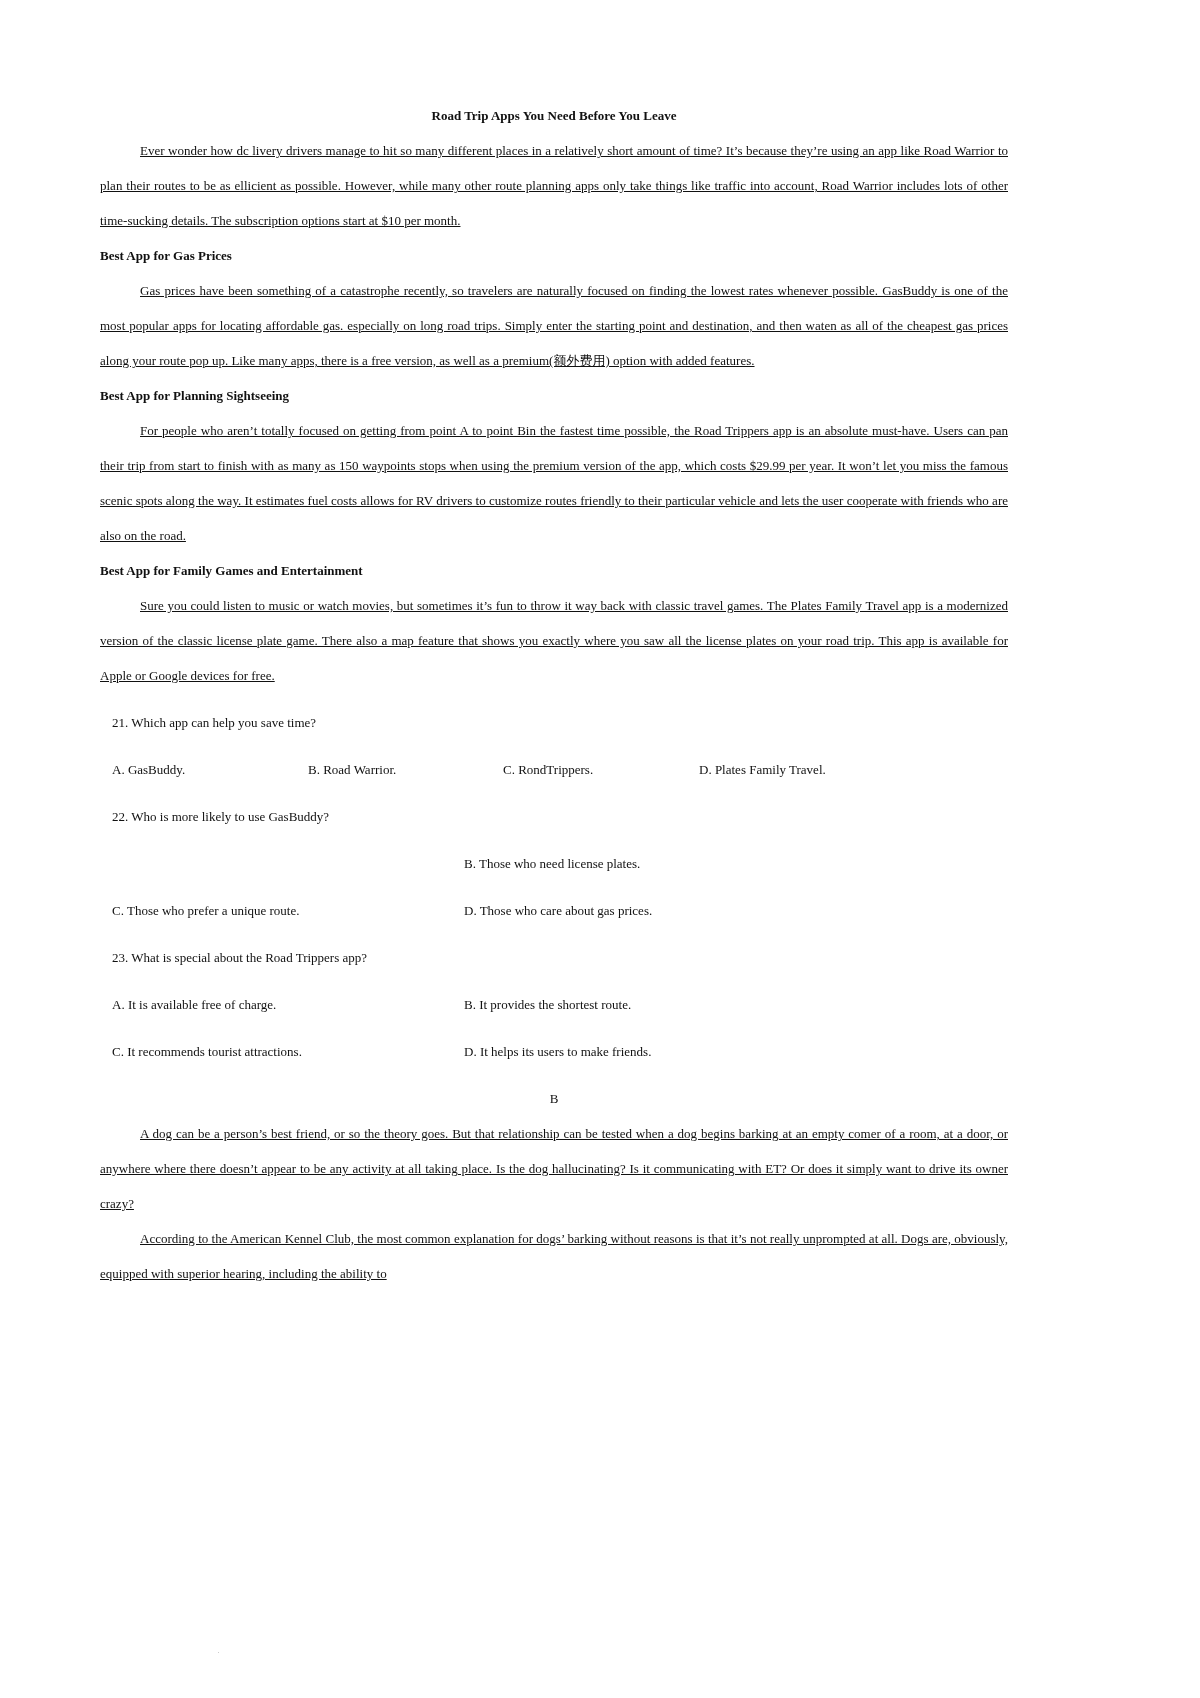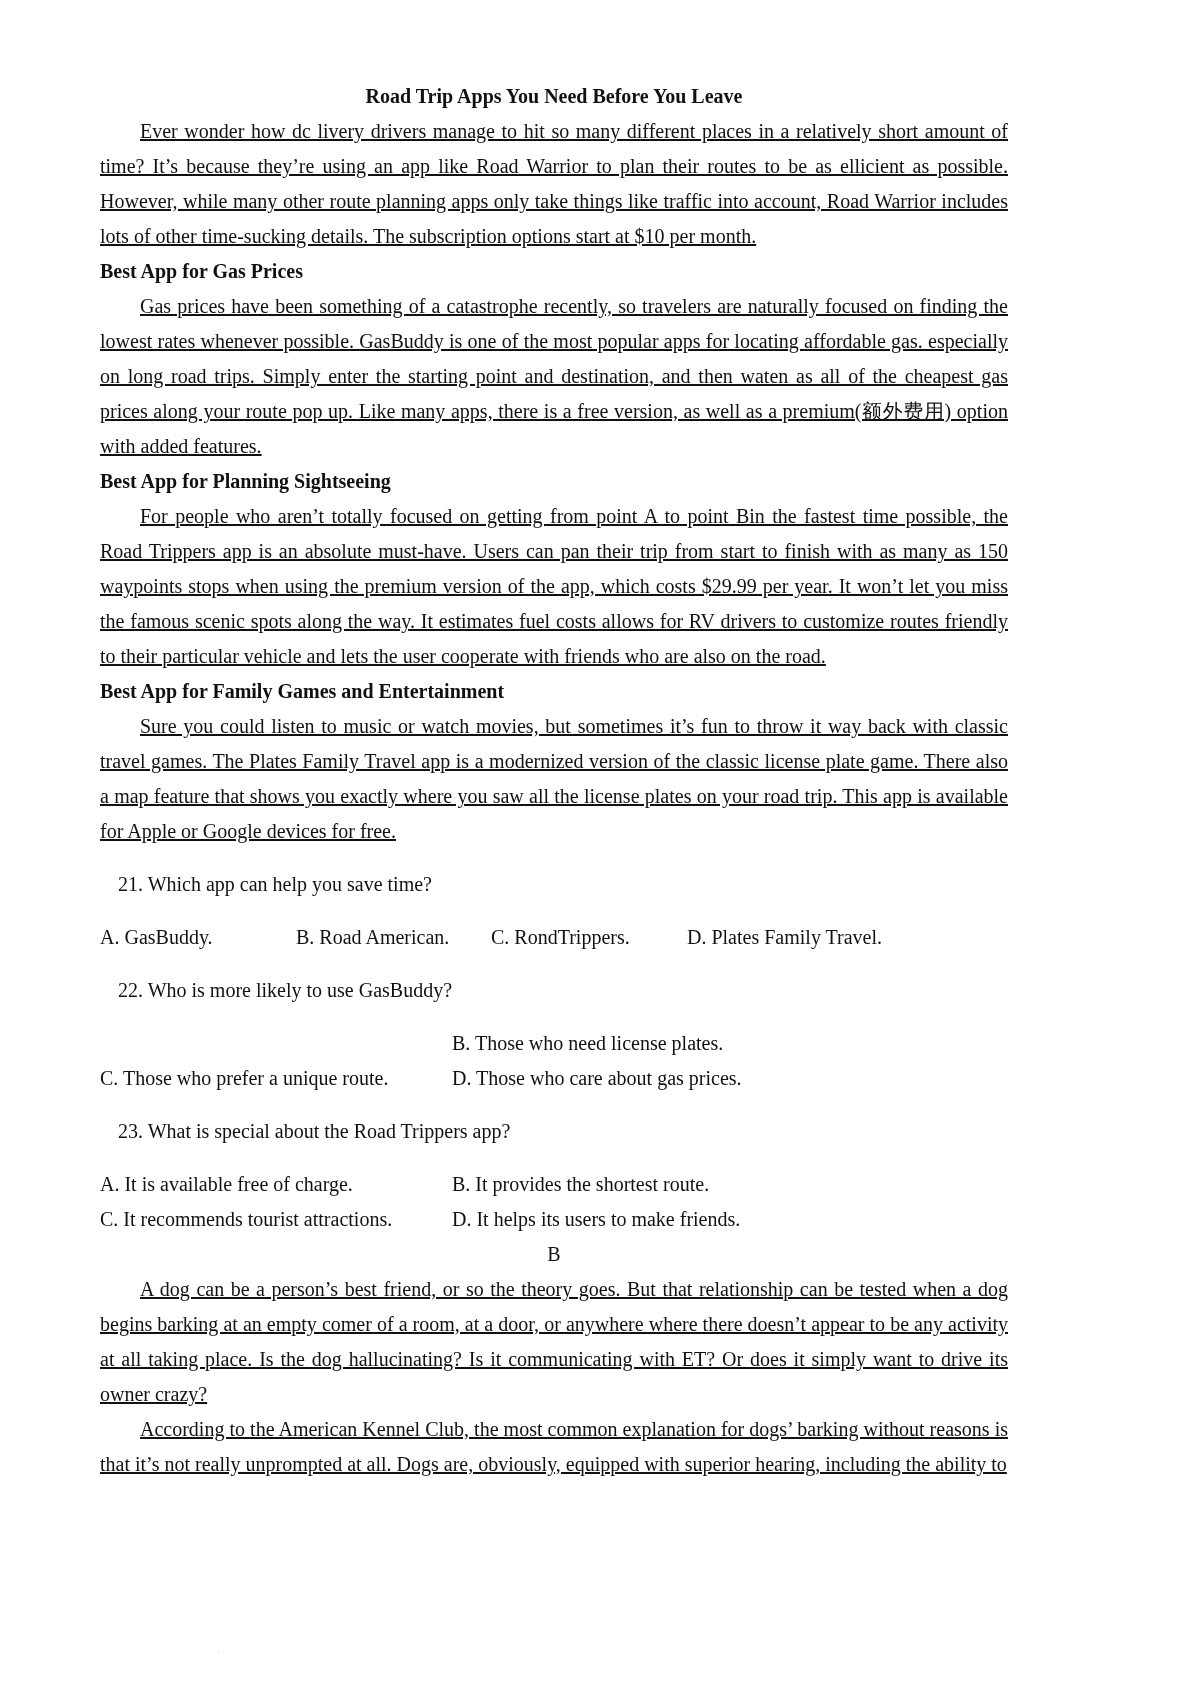--- a/index.html
+++ b/index.html
@@ -9,8 +9,8 @@
     color: #111111;
   }
   .page {
-    position: absolute; left: 100px; top: 79px; width: 908px;
-    font-size: 20px; line-height: 35px;
+    position: absolute; left: 100px; top: 98px; width: 908px;
+    font-size: 13px; line-height: 35px;
   }
   .title {
     text-align: center; font-weight: bold; margin: 0; height: 35px;

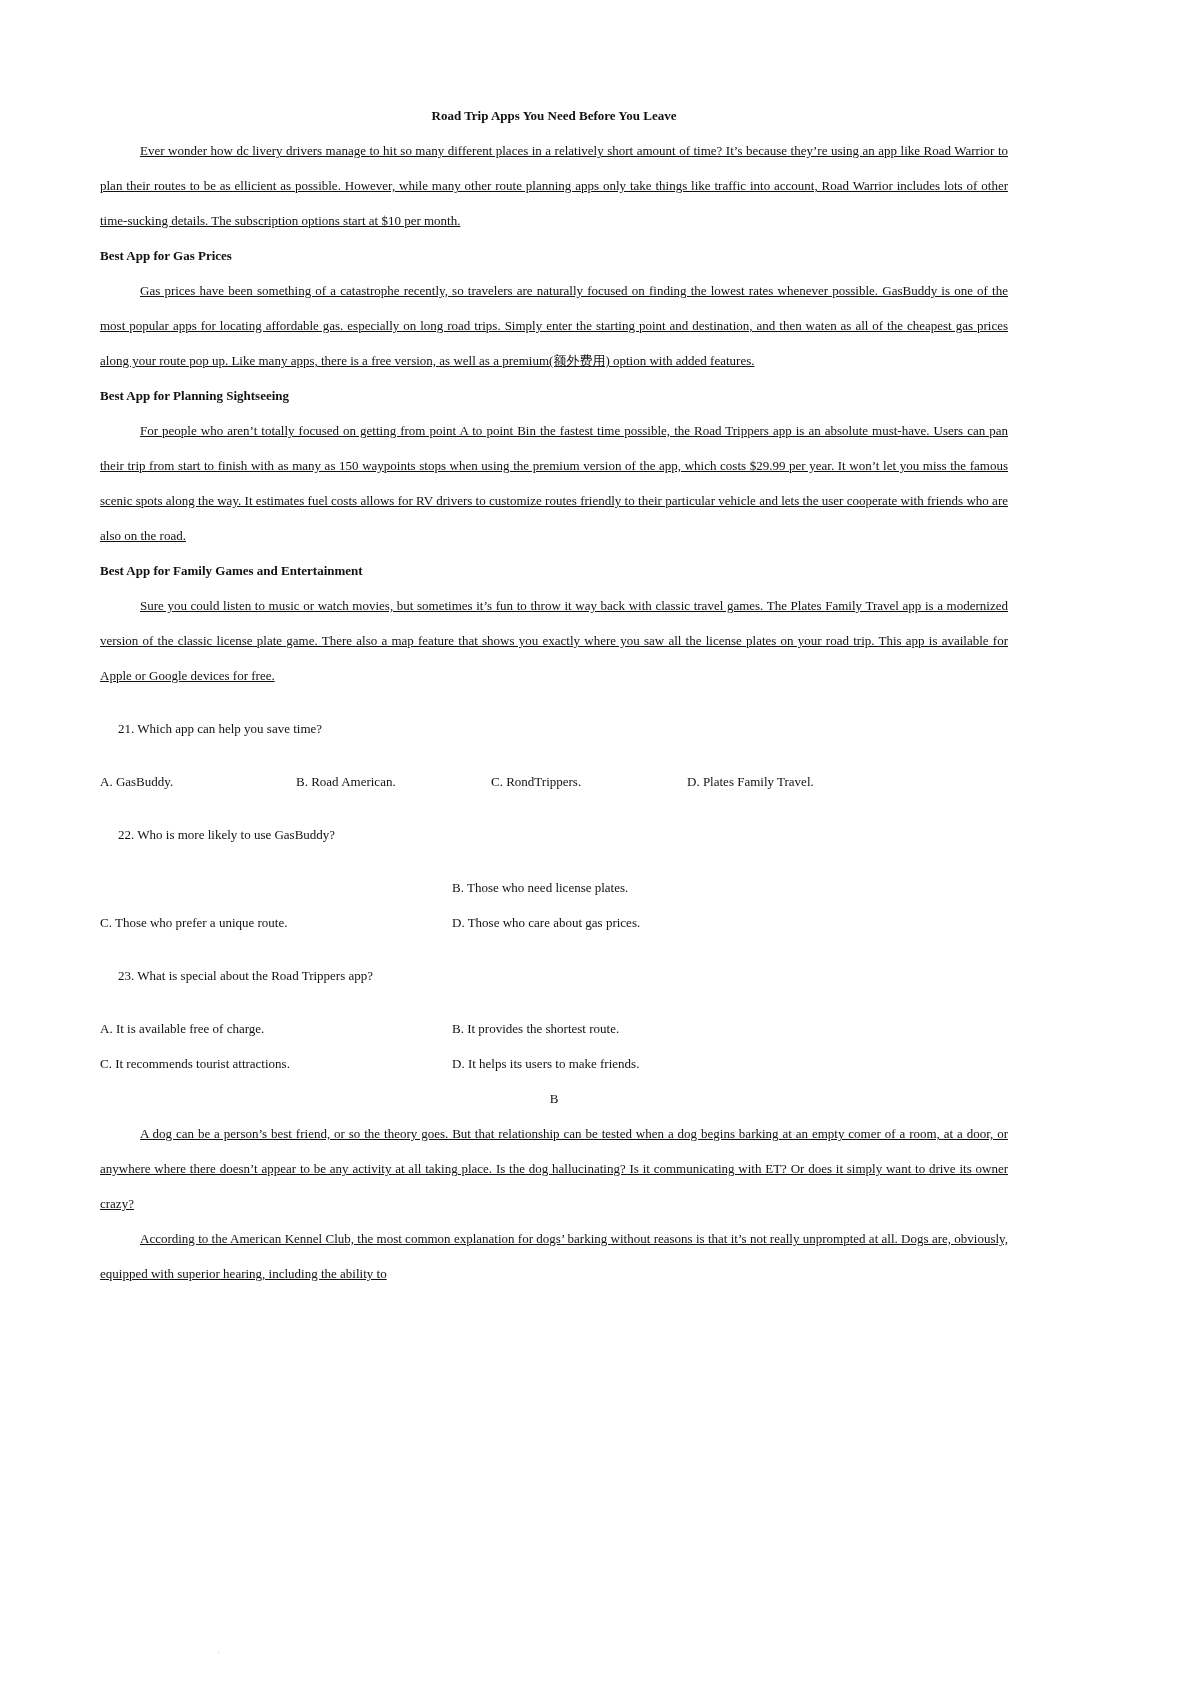--- a/index.html
+++ b/index.html
@@ -23,7 +23,7 @@
     text-align-last: left;
     text-decoration: underline;
   }
-  .question { margin: 18px; height: 35px; }
+  .question { margin: 12px; height: 35px; }
   .opts4, .opts2 { position: relative; height: 35px; margin: 0; text-decoration: underline; }
   .opts4 span, .opts2 span { position: absolute; top: 0; white-space: nowrap; }
   .opts4 .o0 { left: 0; }

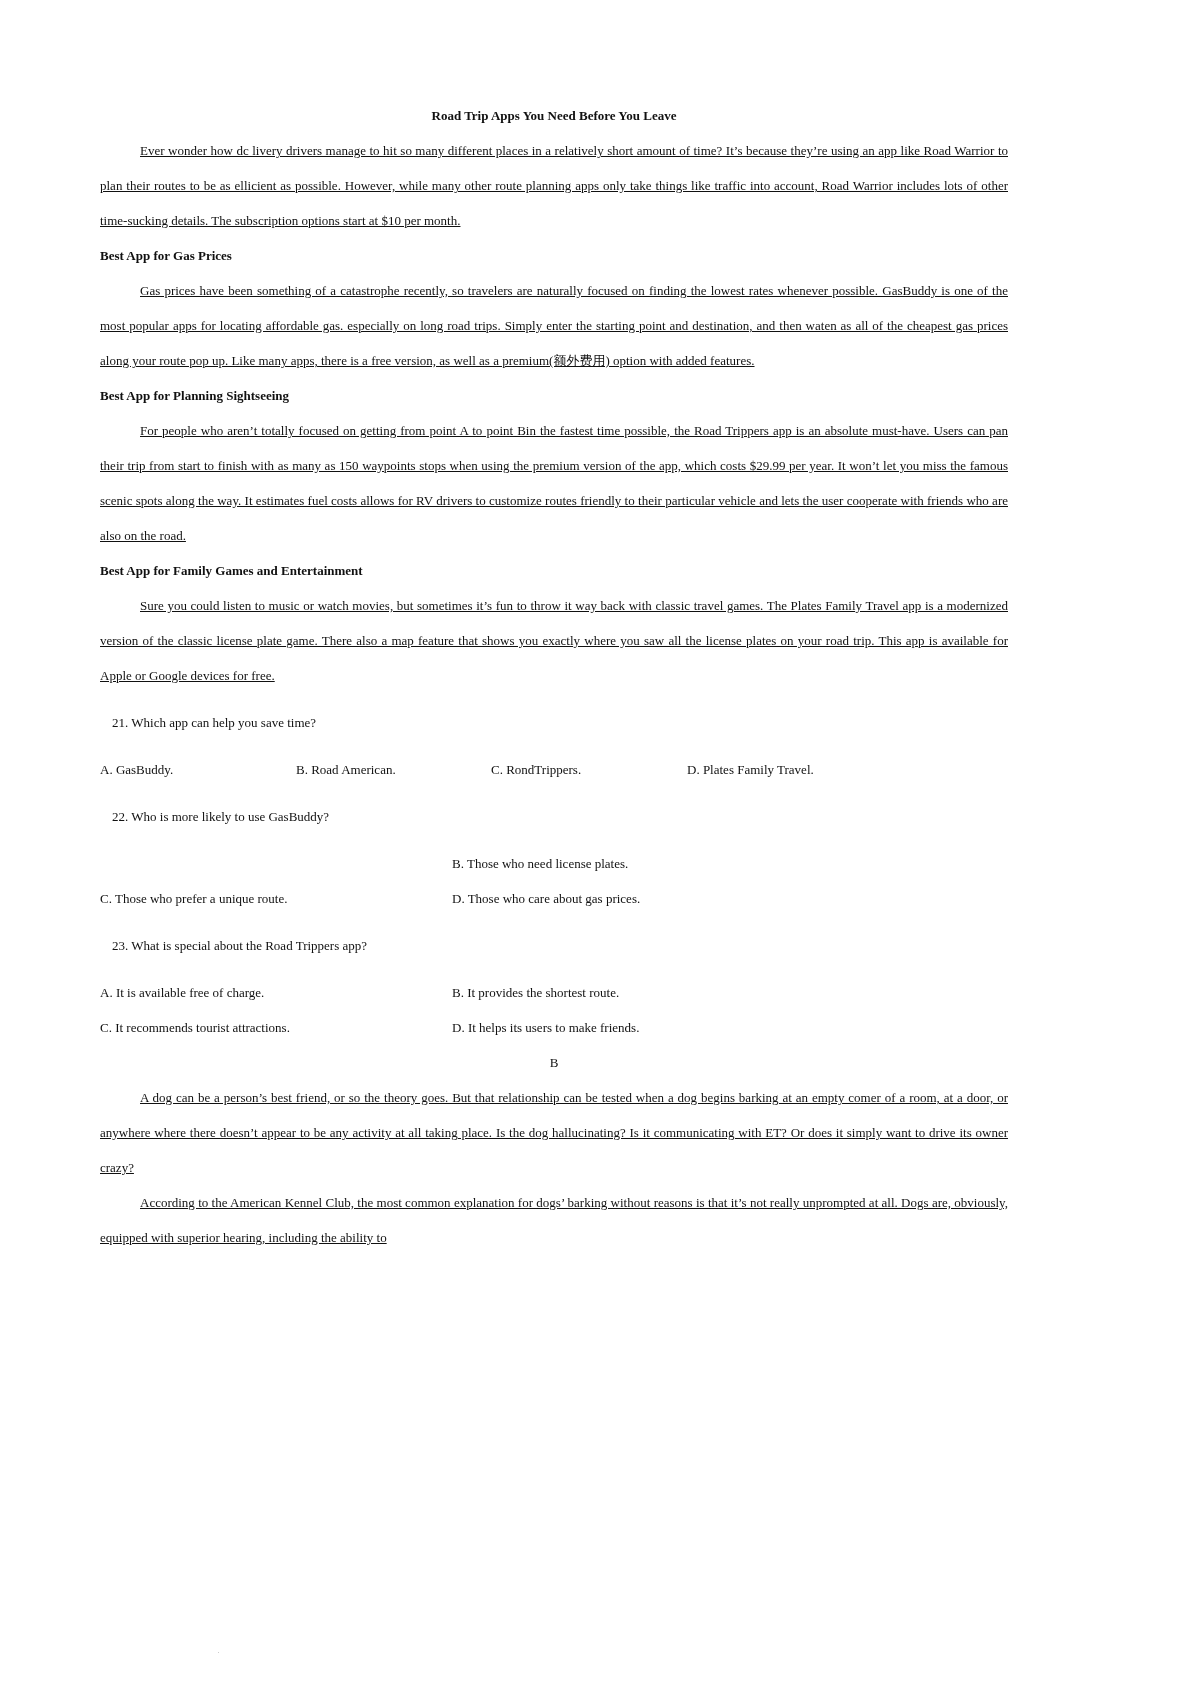--- a/index.html
+++ b/index.html
@@ -24,7 +24,7 @@
     text-decoration: underline;
   }
   .question { margin: 12px; height: 35px; }
-  .opts4, .opts2 { position: relative; height: 35px; margin: 0; text-decoration: underline; }
+  .opts4, .opts2 { position: relative; height: 35px; margin: 12px; text-decoration: underline; }
   .opts4 span, .opts2 span { position: absolute; top: 0; white-space: nowrap; }
   .opts4 .o0 { left: 0; }
   .opts4 .o1 { left: 196px; }

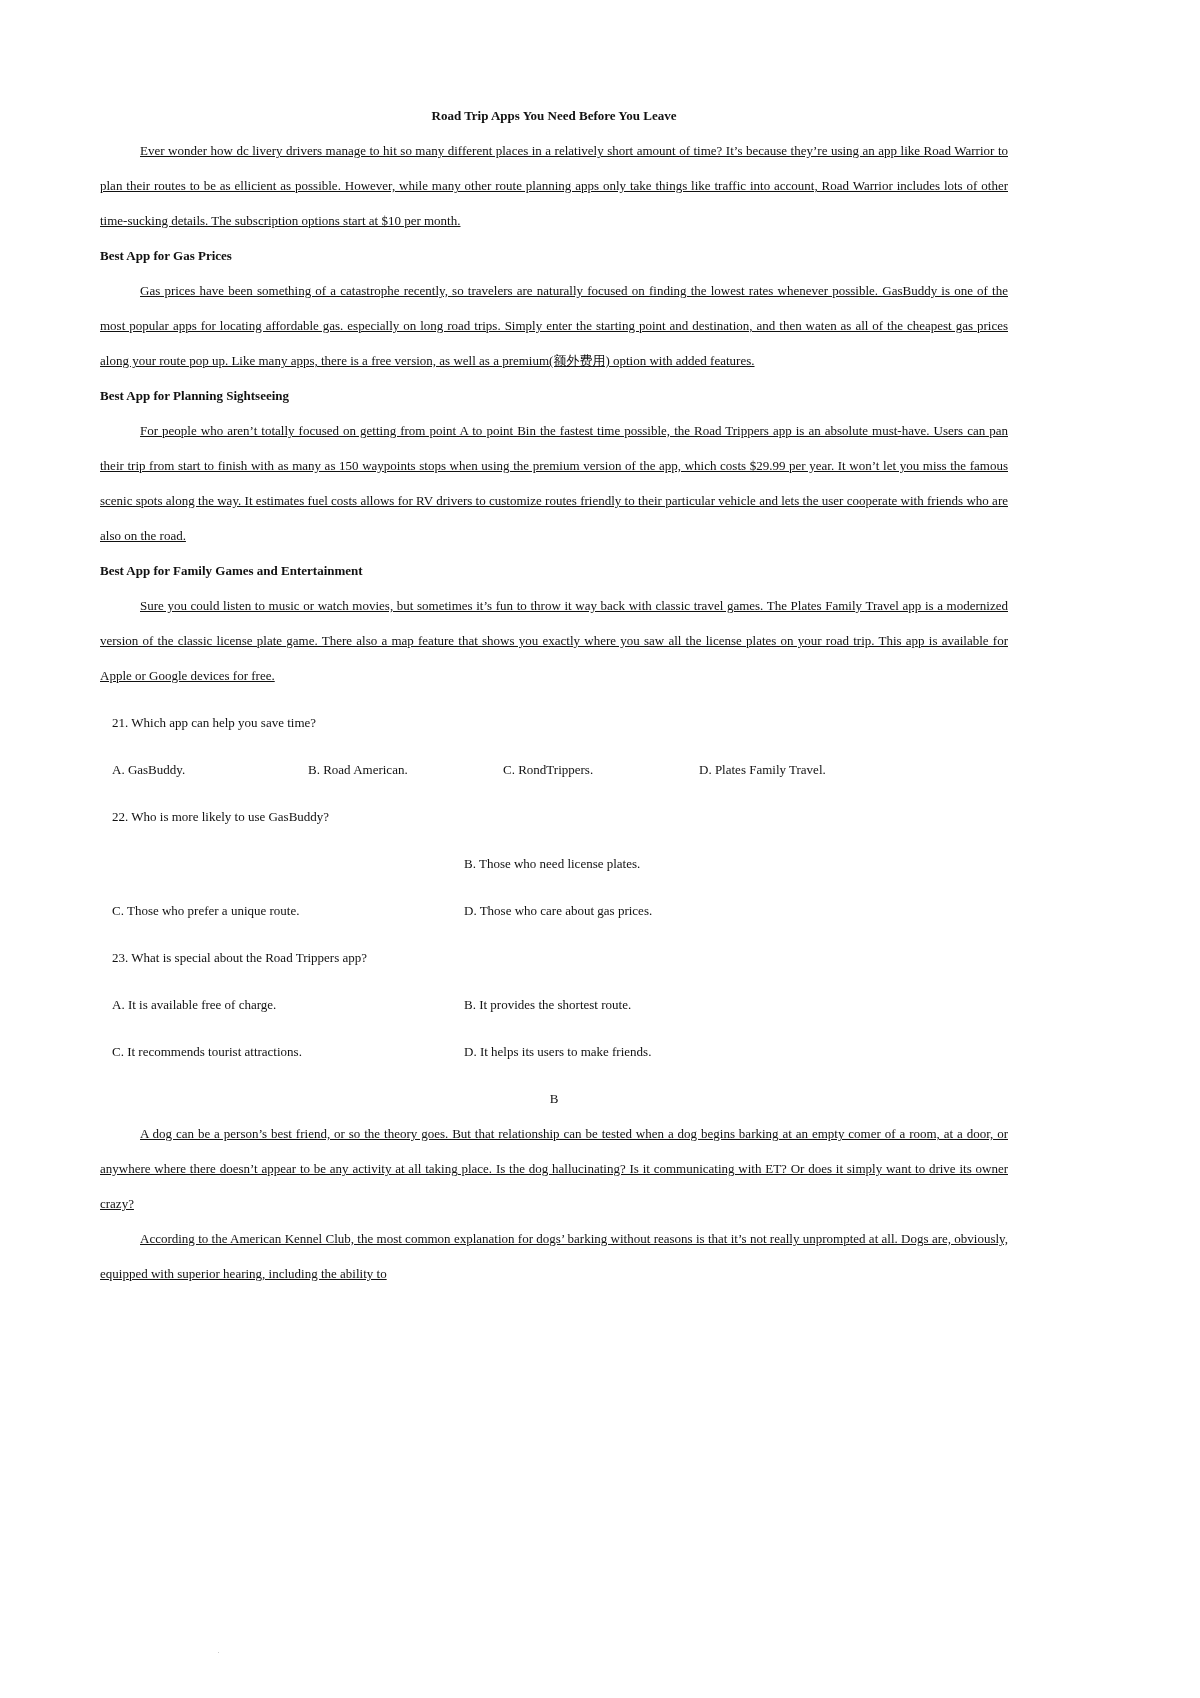--- a/index.html
+++ b/index.html
@@ -64,7 +64,7 @@
     <p class="question">21. Which app can help you save time?</p>
     <p class="opts4">
       <span class="o0">A. GasBuddy.</span>
-      <span class="o1">B. Road American.</span>
+      <span class="o1">B. Road Warrior.</span>
       <span class="o2">C. RondTrippers.</span>
       <span class="o3">D. Plates Family Travel.</span>
     </p>

